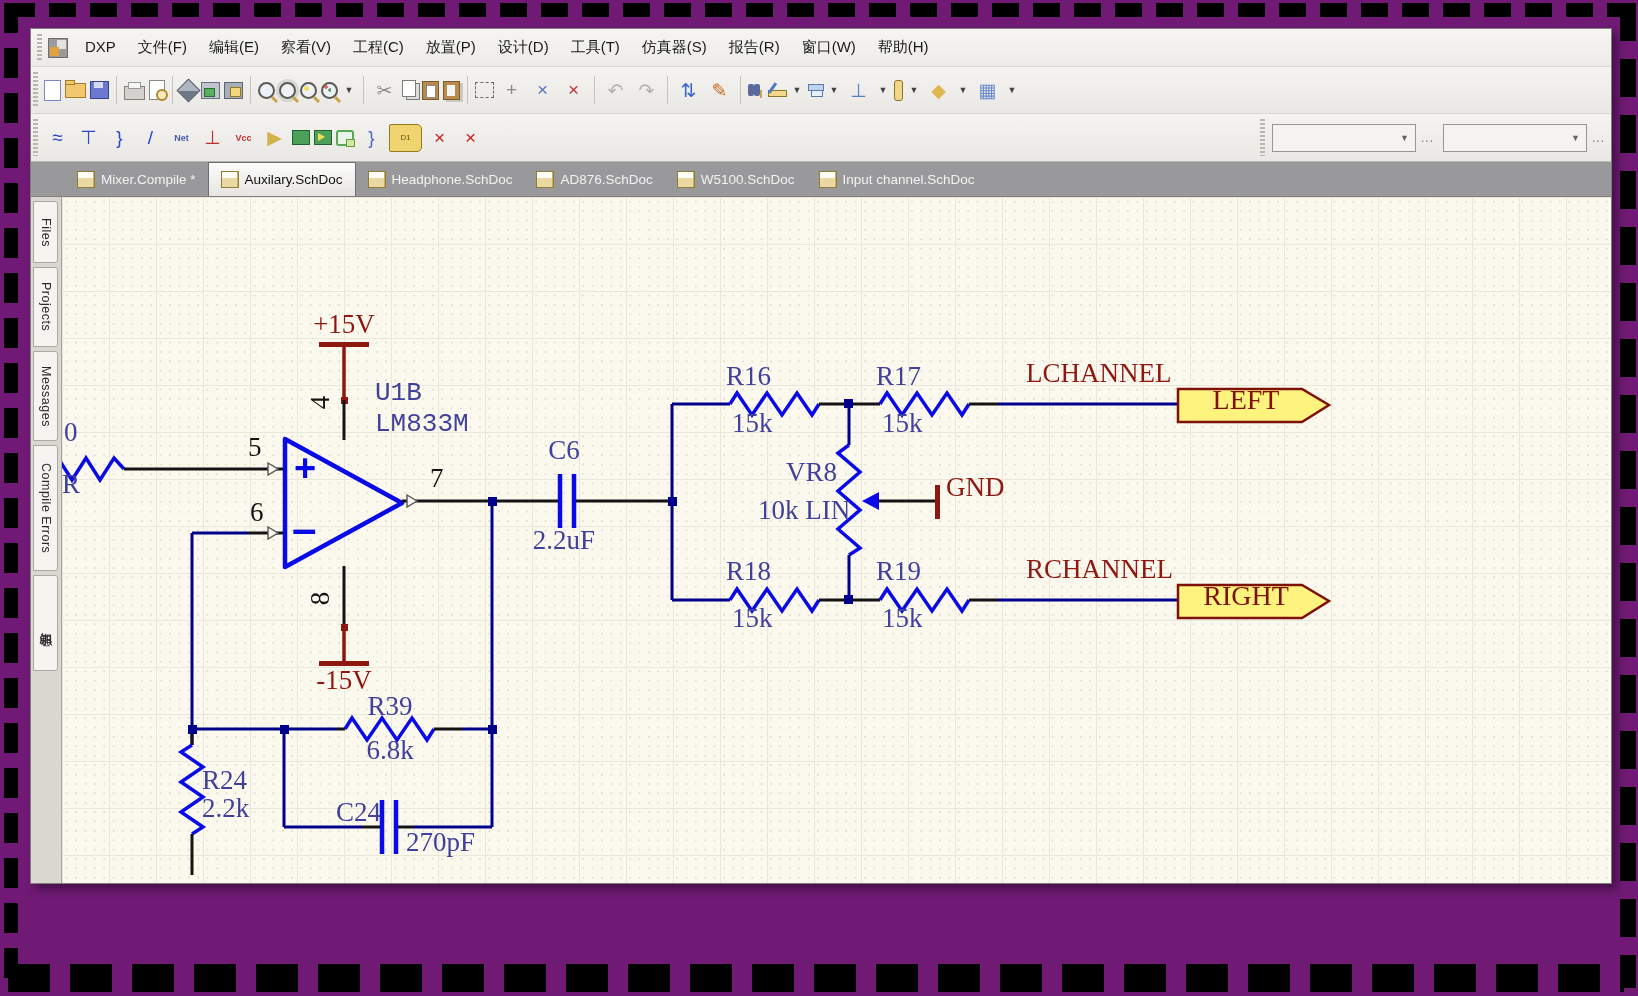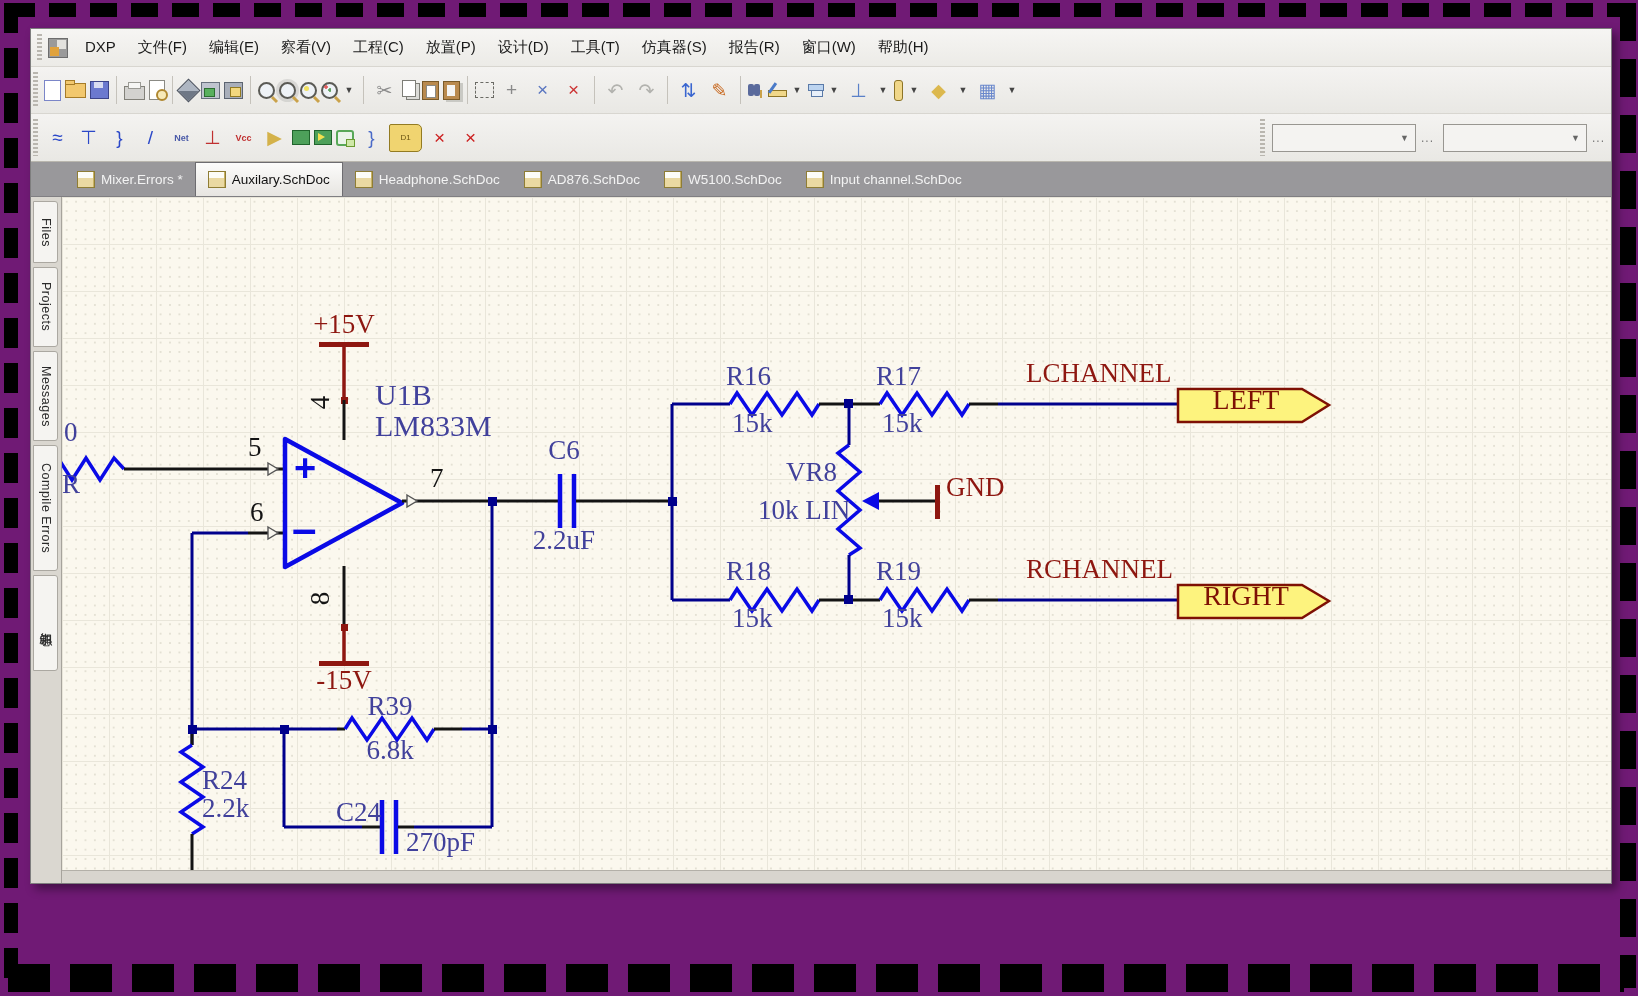--- a/index.html
+++ b/index.html
@@ -248,7 +248,7 @@
 
     <div class="tab">
           <span class="schdoc-icon"></span>
-          <span>Mixer.Errors *</span>
+          <span>Mixer.Compile *</span>
         </div>
         <div class="tab active">
           <span class="schdoc-icon"></span>

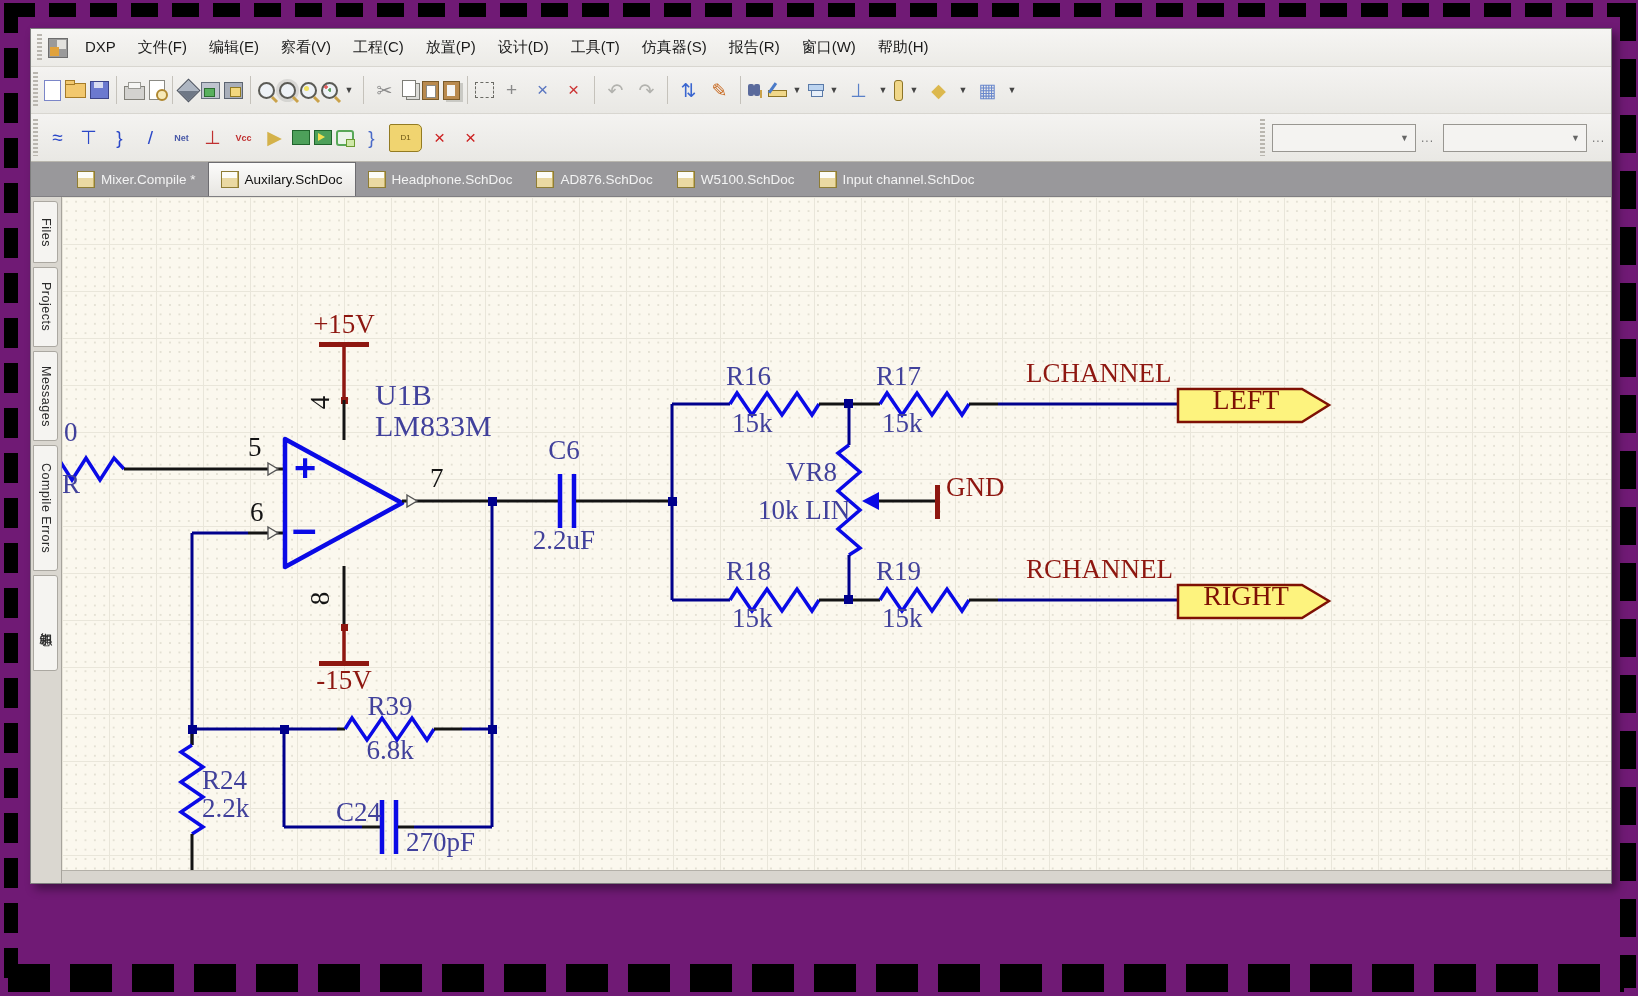--- a/index.html
+++ b/index.html
@@ -104,7 +104,7 @@
     display:flex;align-items:center;justify-content:center;cursor:default;}
   .side-tab-label{writing-mode:vertical-rl;font-size:12.5px;color:#2a2a2a;letter-spacing:.5px;}
 
-  .schwrap{flex:1;position:relative;display:flex;flex-direction:column;min-width:0;}
+  .schwrap{flex:1;position:relative;display:flex;flex-direction:row;min-width:0;}
   .schematic{position:relative;flex:1;overflow:hidden;
     background-color:#FBF8EE;
     background-image:

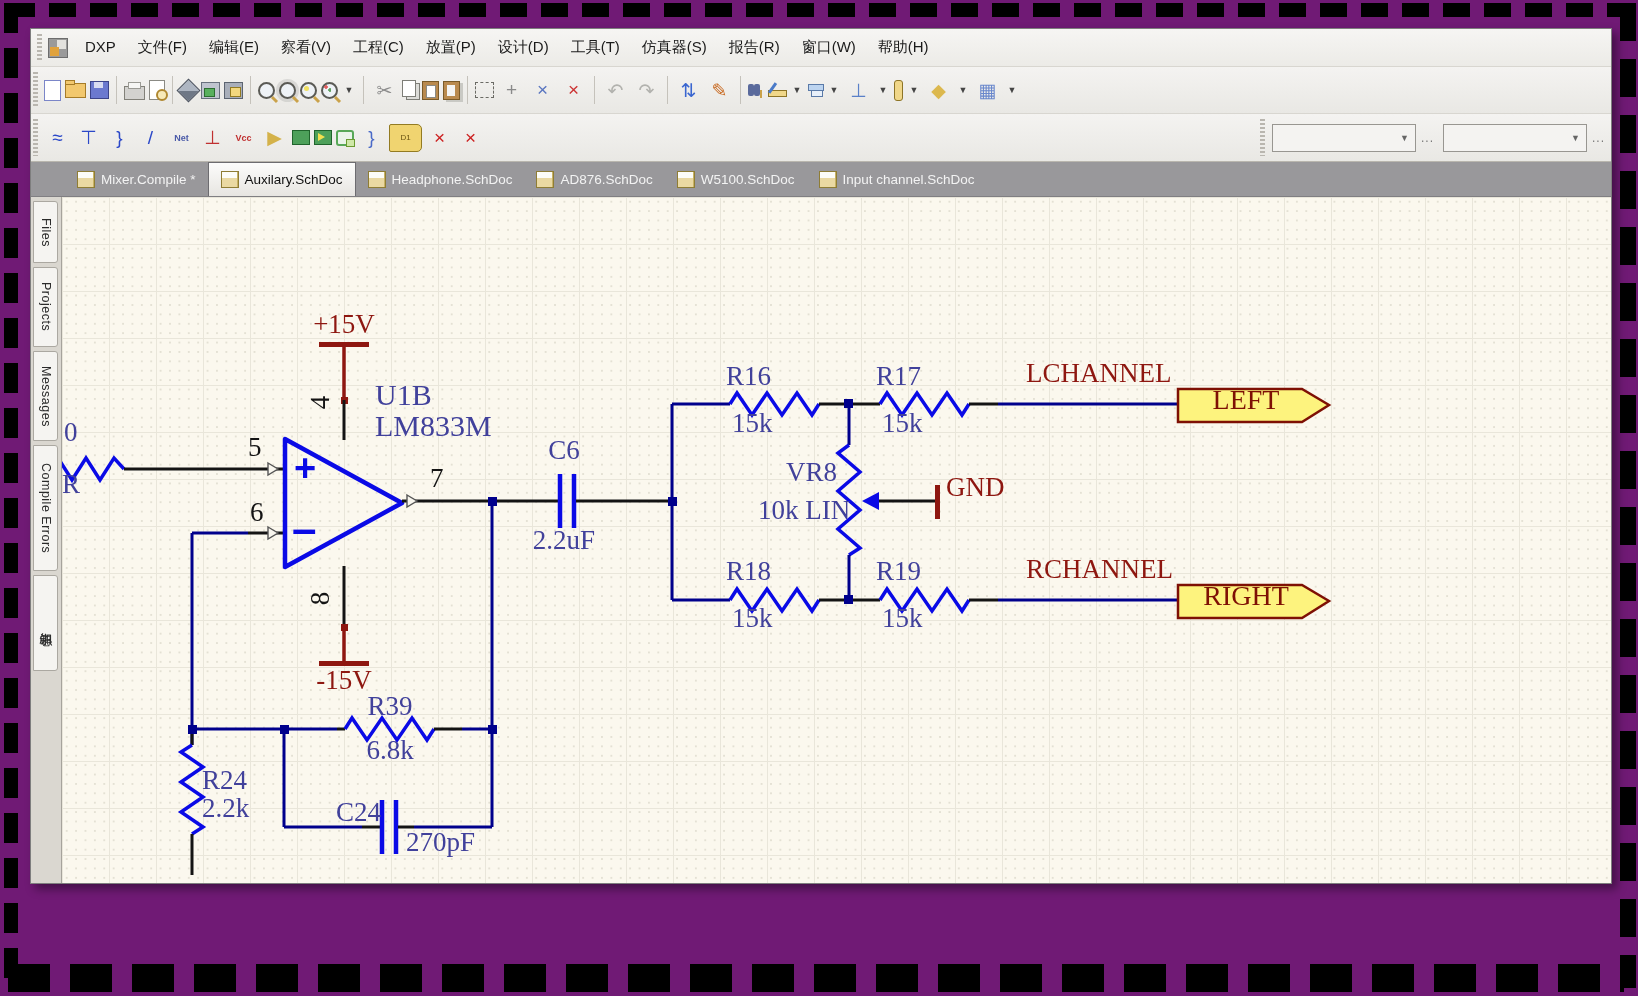--- a/index.html
+++ b/index.html
@@ -121,7 +121,7 @@
   .slb.red{color:#8E1710;}
   .slb.black{color:#141414;}
   .slb.port-t{color:#7E1004;font-size:28px;}
-  .slb.sans{font-family:Liberation Serif, serif;font-size:30px;}
+  .slb.sans{font-family:Liberation Mono, monospace;font-size:26px;}
   .slb.center{text-align:center;}
   .slb.rot{transform:rotate(-90deg);}
   .slb.opamp-sign{font-family:"Liberation Sans",sans-serif;color:#0A0AE6;font-weight:bold;}

